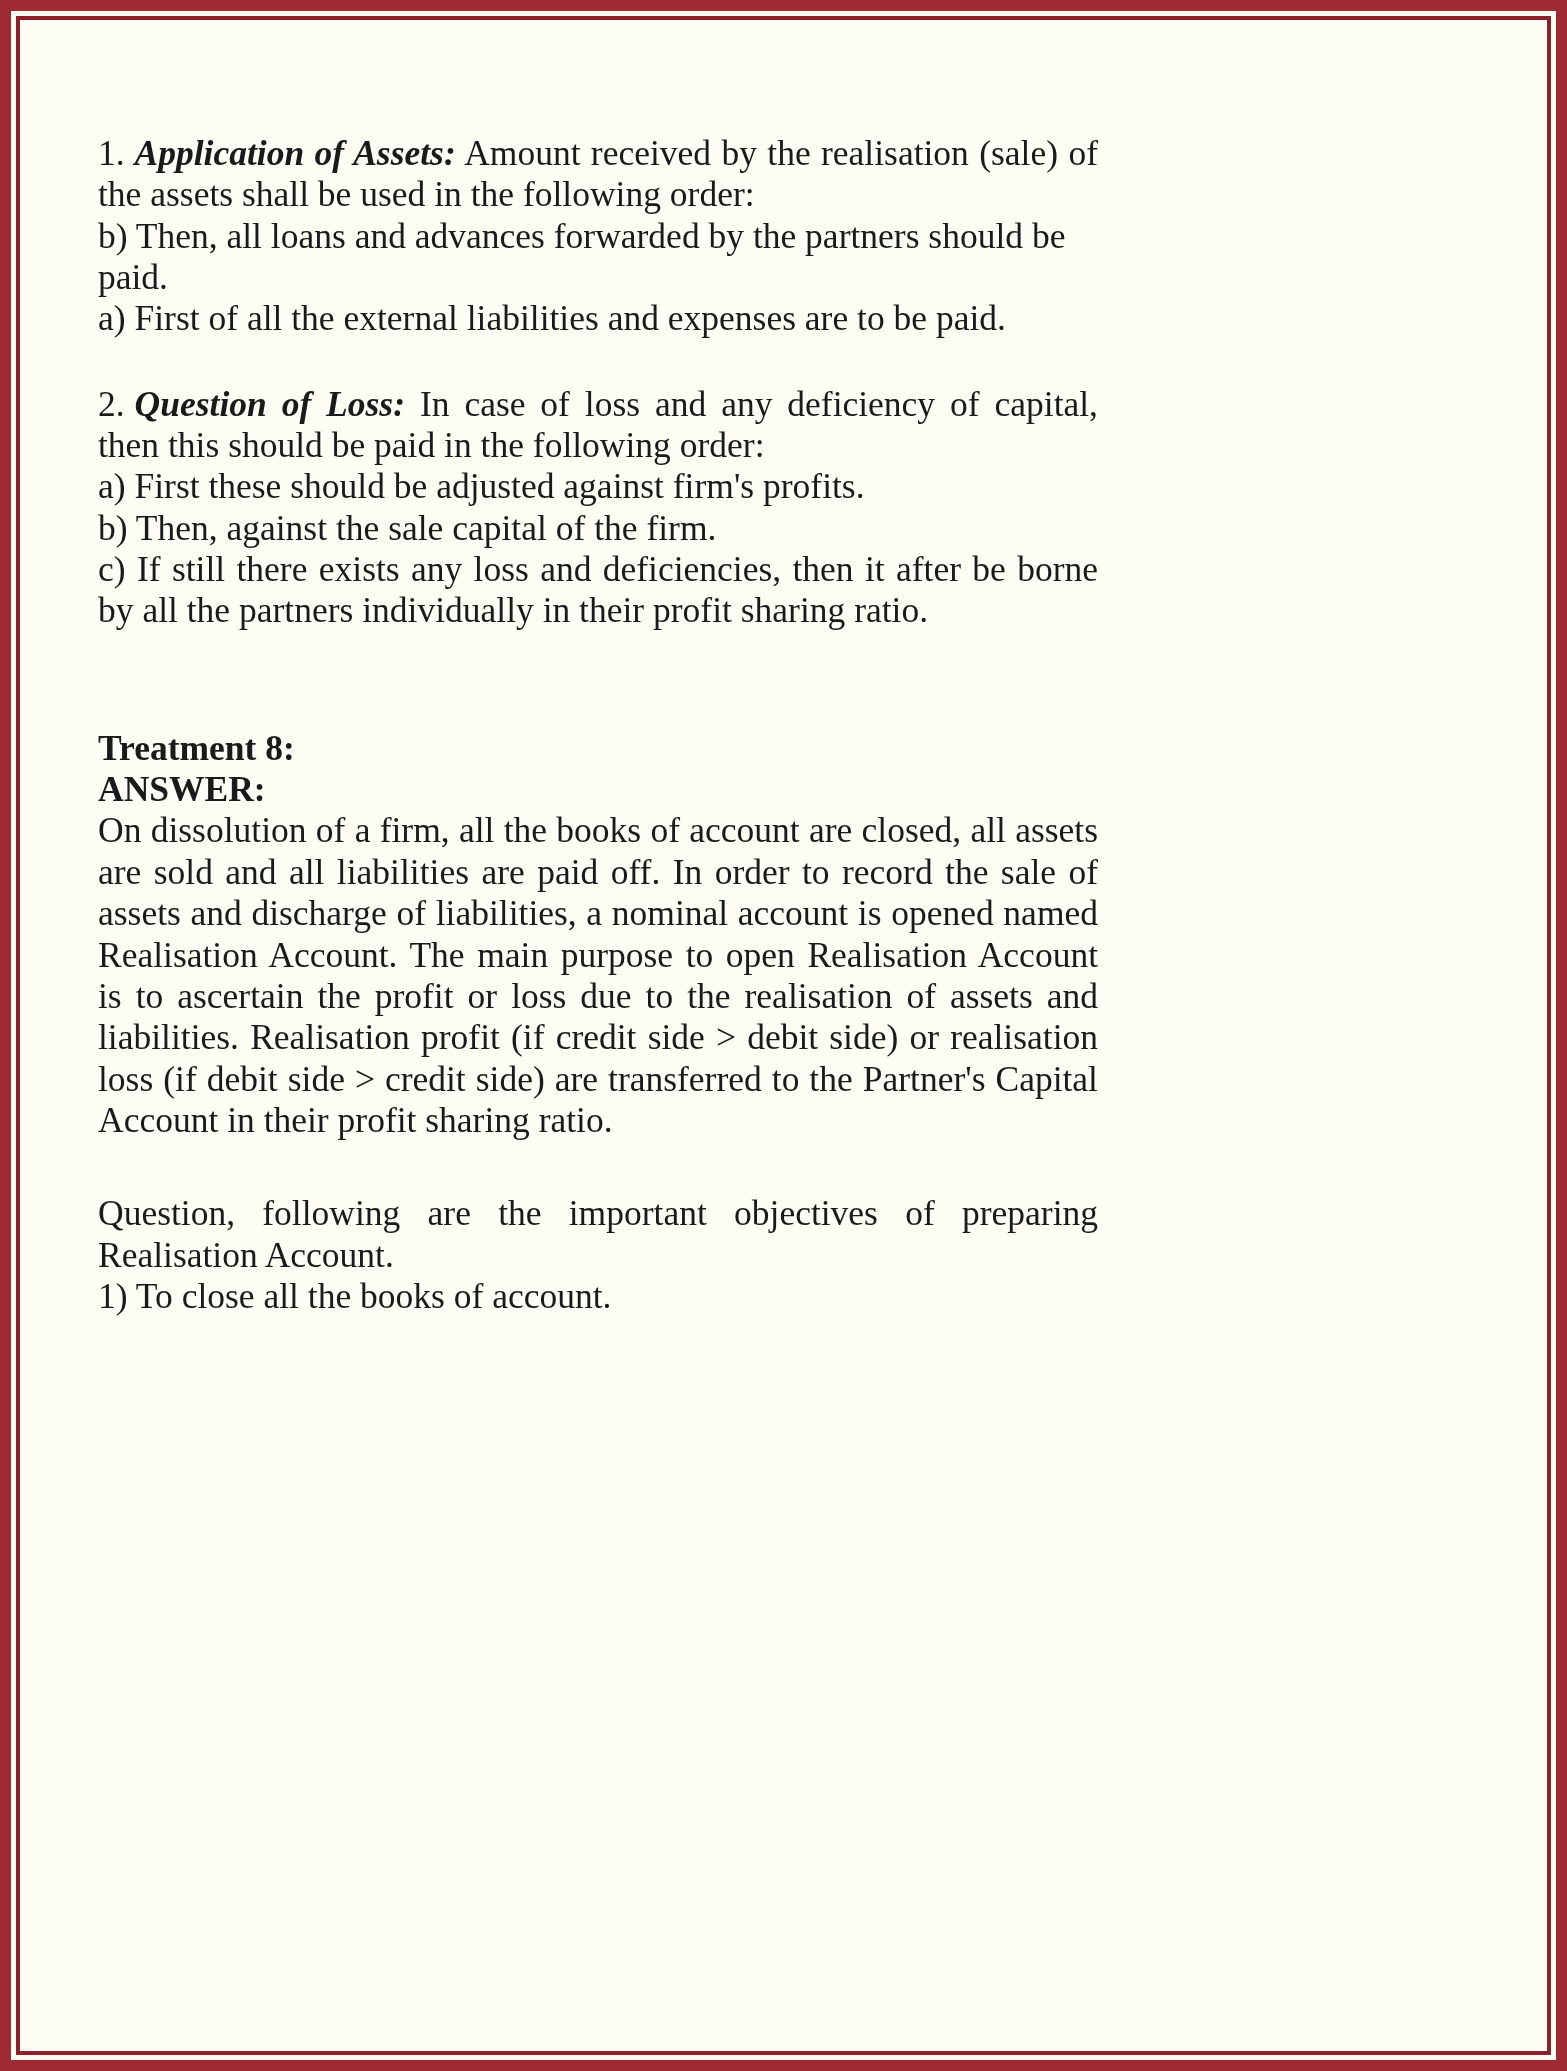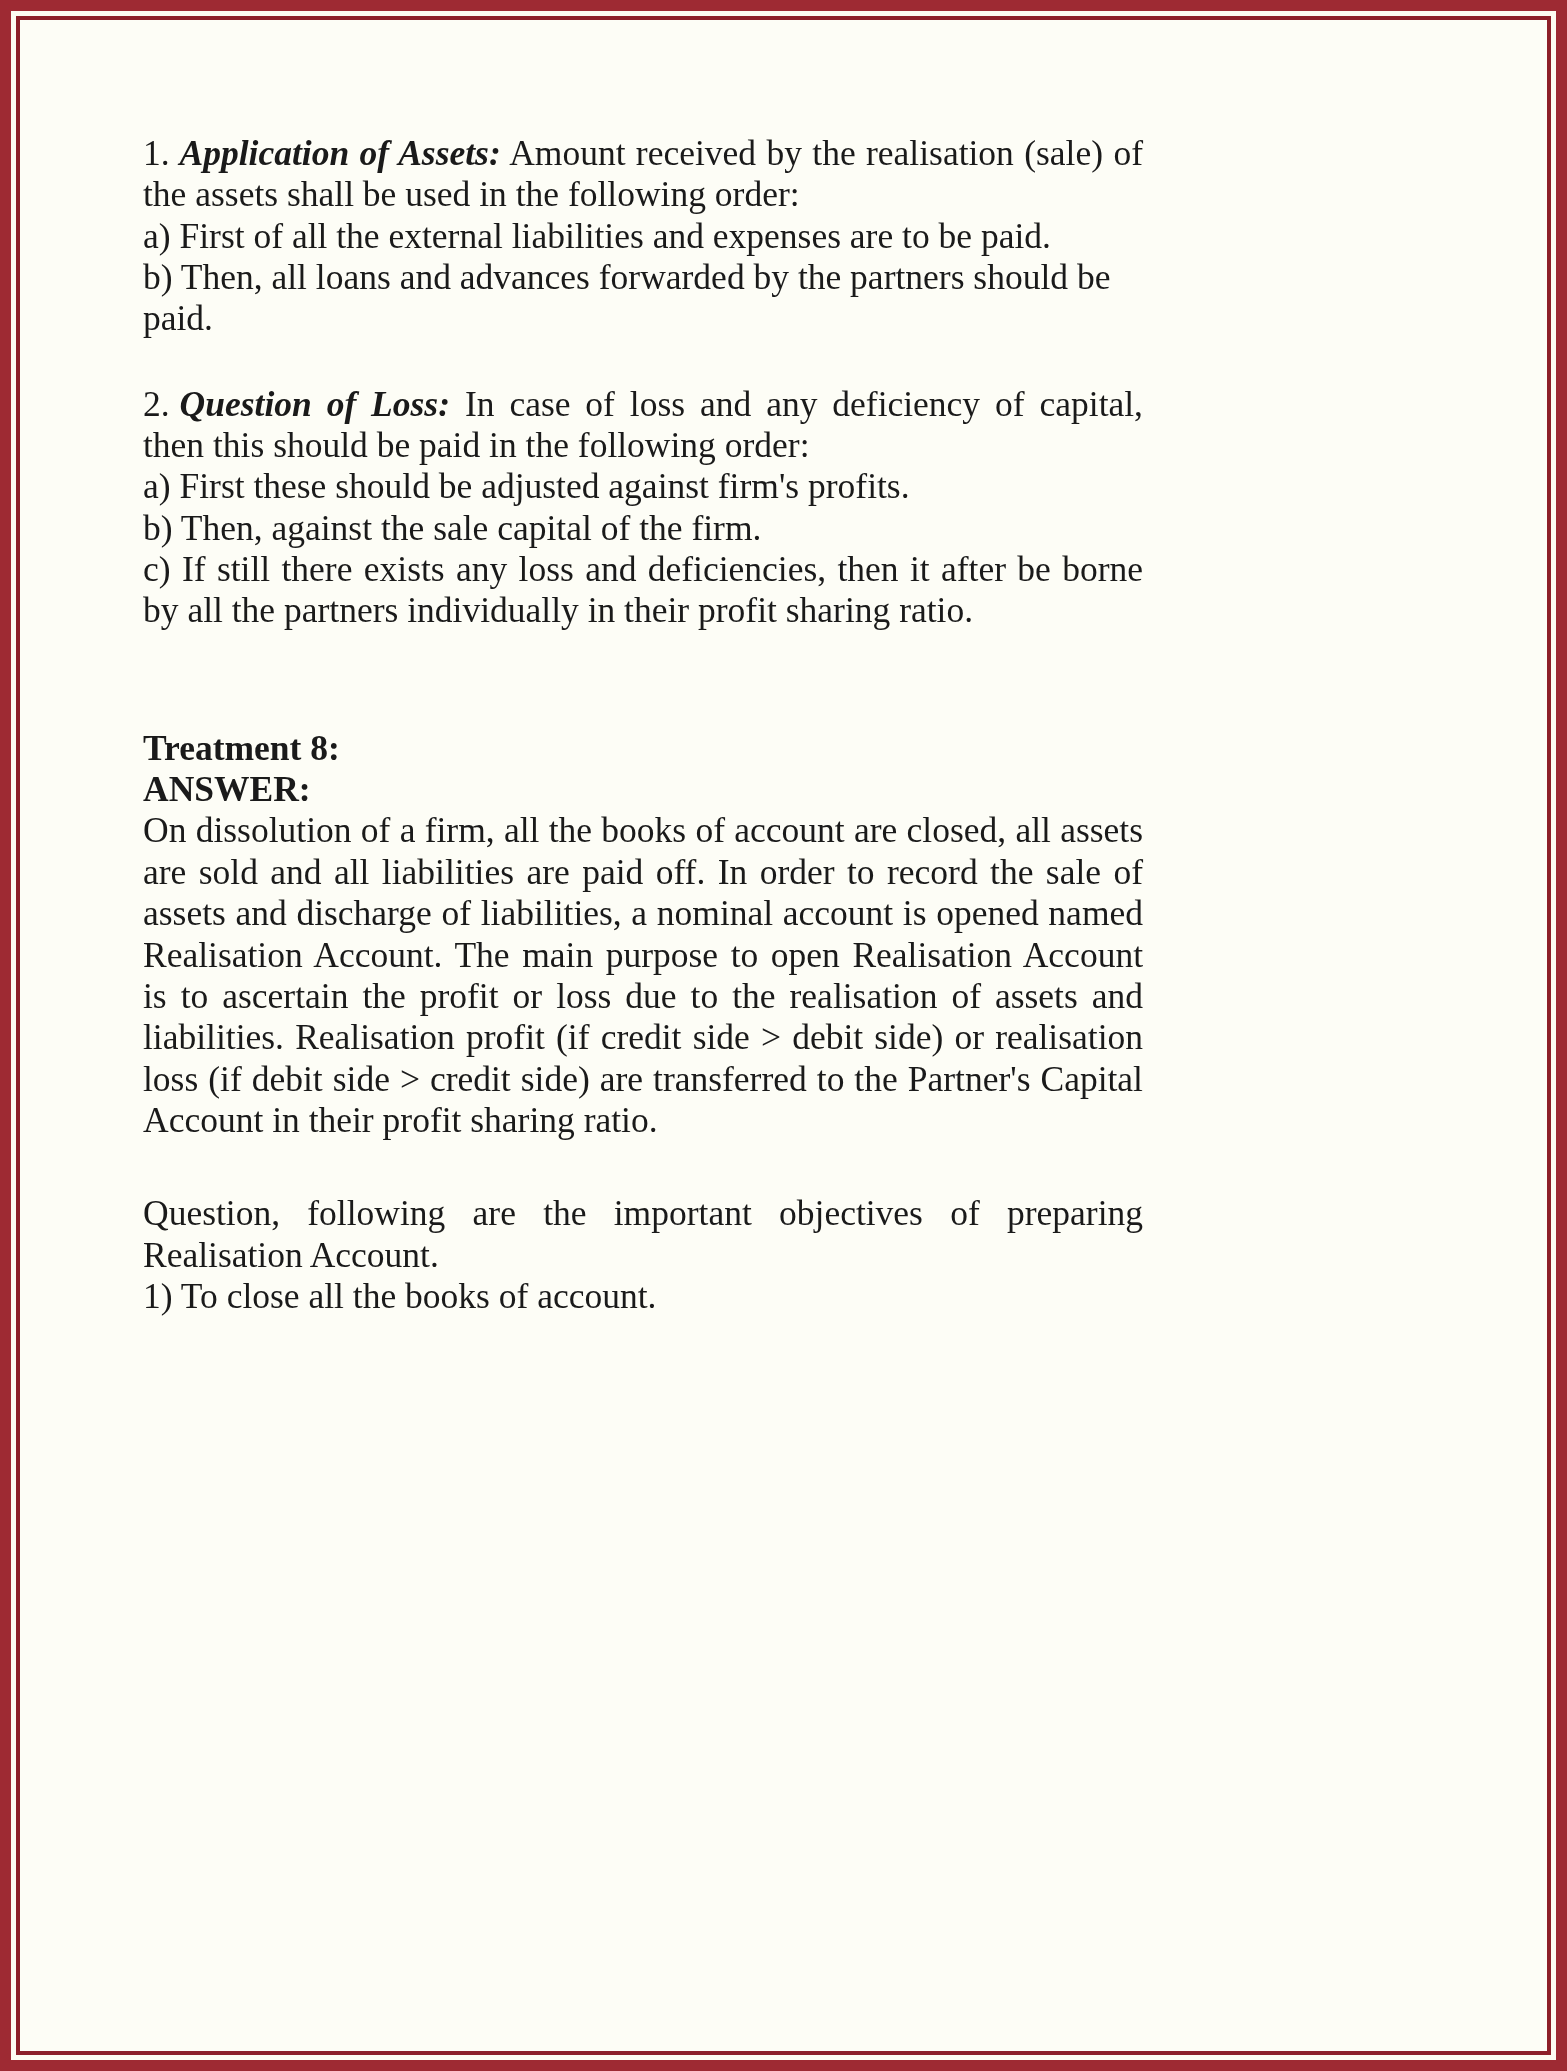--- a/index.html
+++ b/index.html
@@ -63,7 +63,6 @@
     color: #1a1a1a;
     text-align: justify;
     text-justify: inter-word;
-    margin-left: 45px;
     -webkit-font-smoothing: antialiased;
   }
 

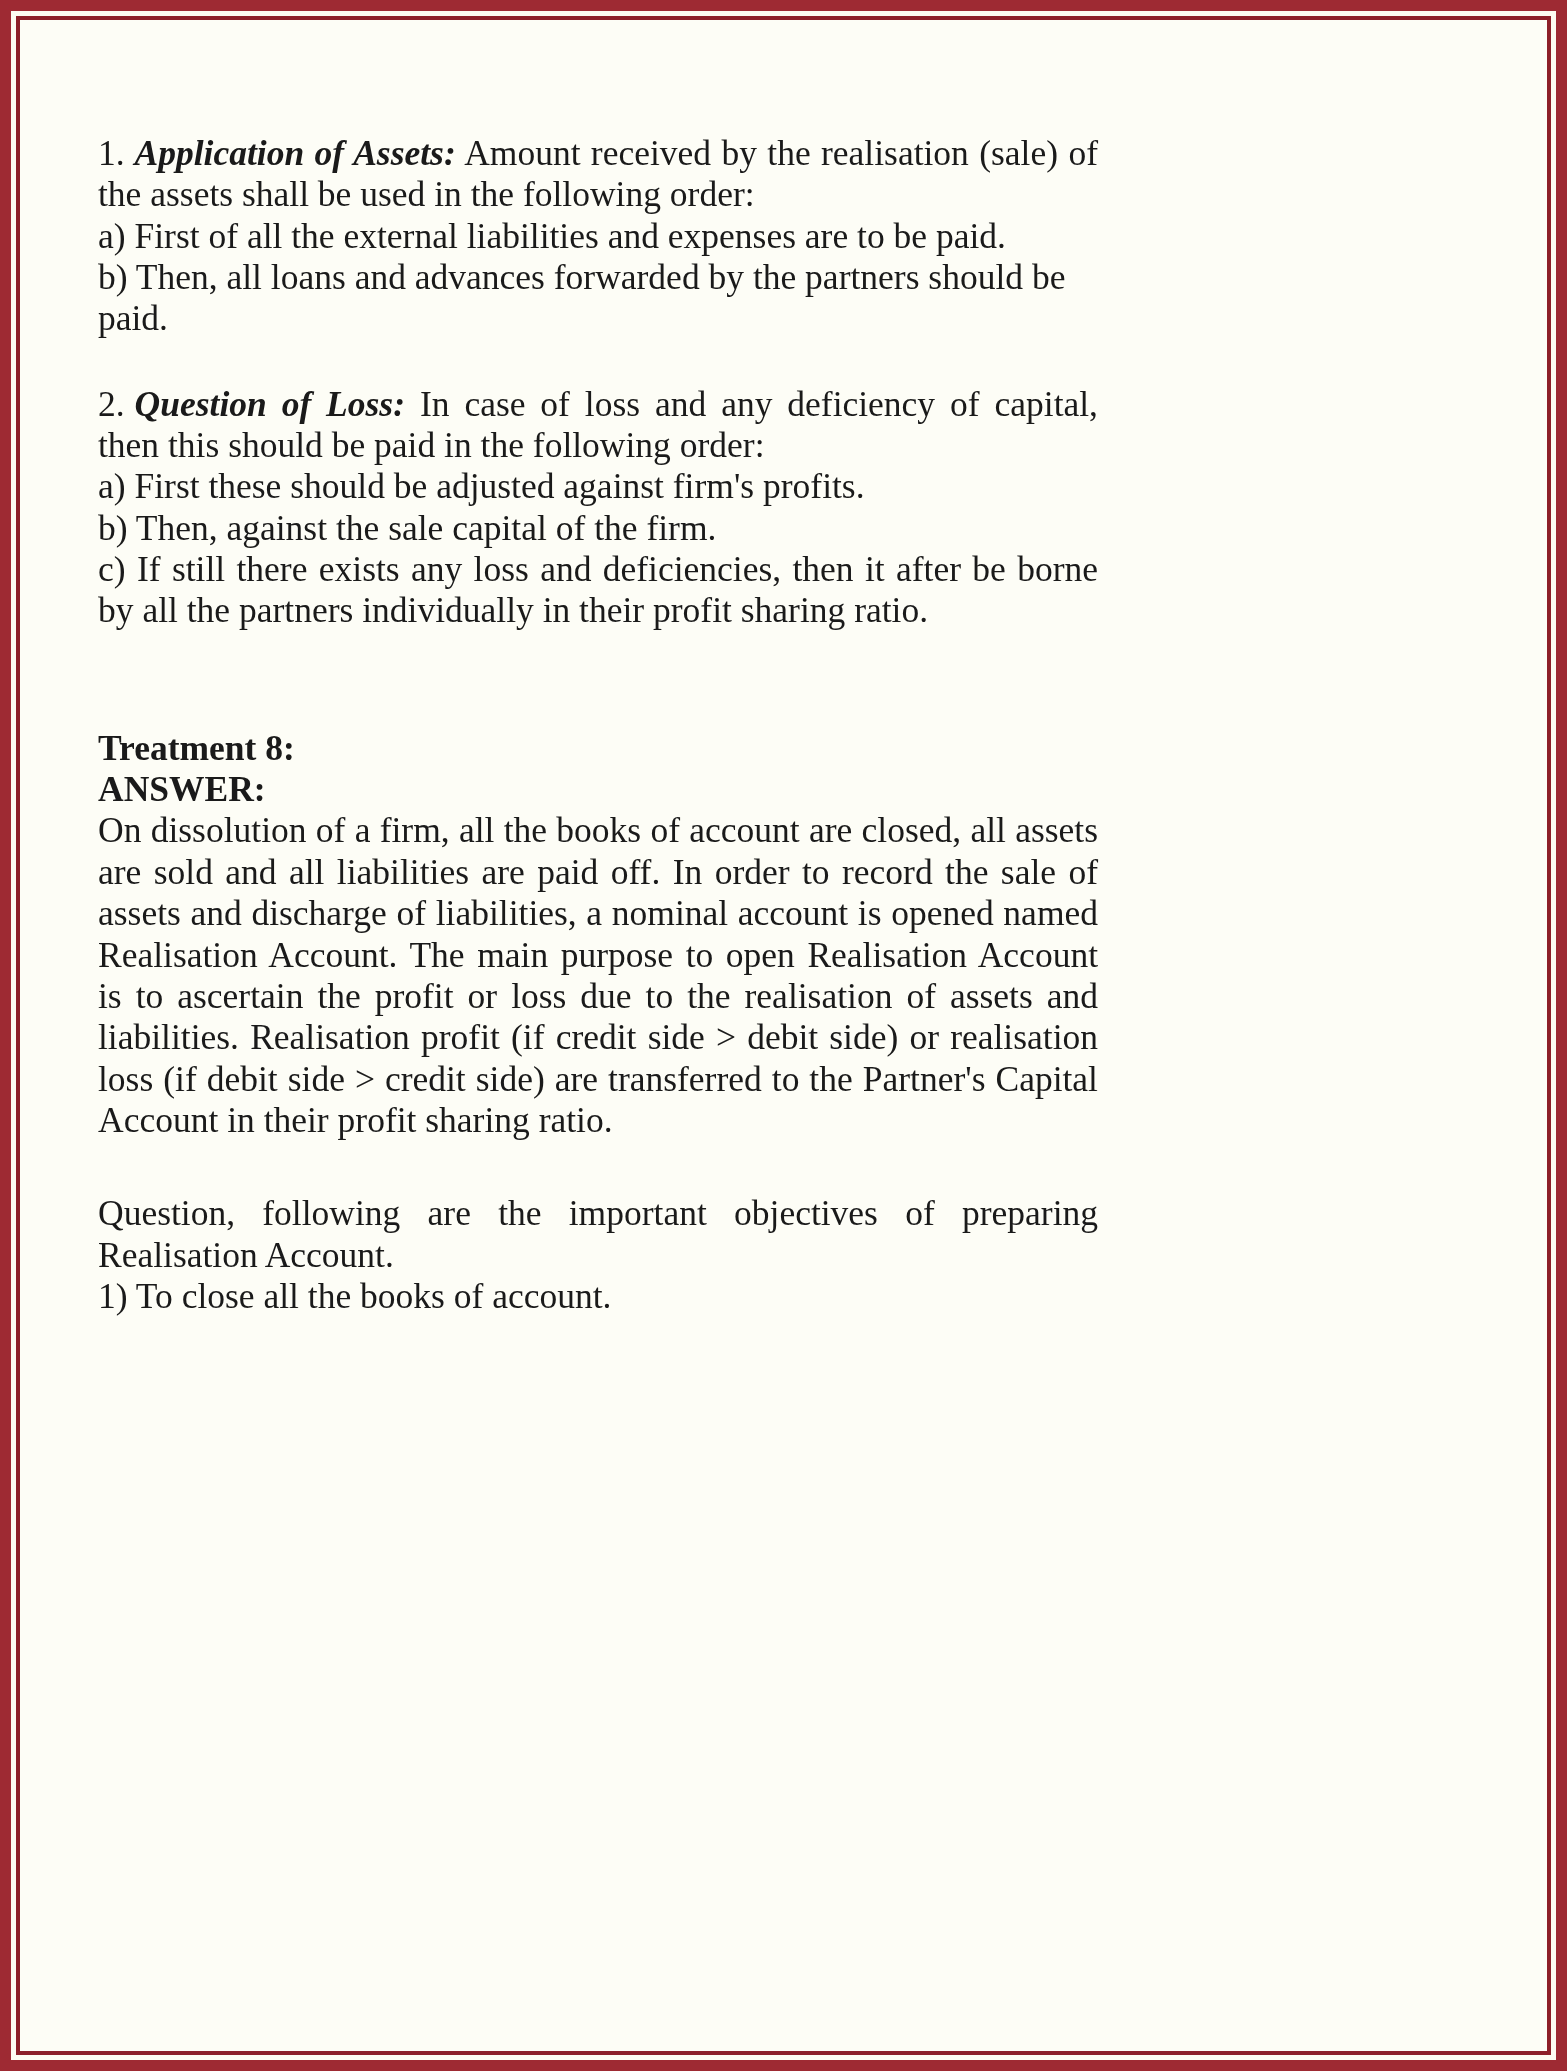--- a/index.html
+++ b/index.html
@@ -110,8 +110,8 @@
 
         <p class="para"><span>1.</span><span class="lead" style="margin-left:.28em">Application of Assets:</span><span> Amount received by the realisation (sale) of the assets shall be used in the following order:</span></p>
 
+        <p class="line">b) Then, all loans and advances forwarded by the partners should be paid.</p>
         <p class="line">a) First of all the external liabilities and expenses are to be paid.</p>
-        <p class="line">b) Then, all loans and advances forwarded by the partners should be paid.</p>
       </div>
 
       <div class="gap-md"></div>

